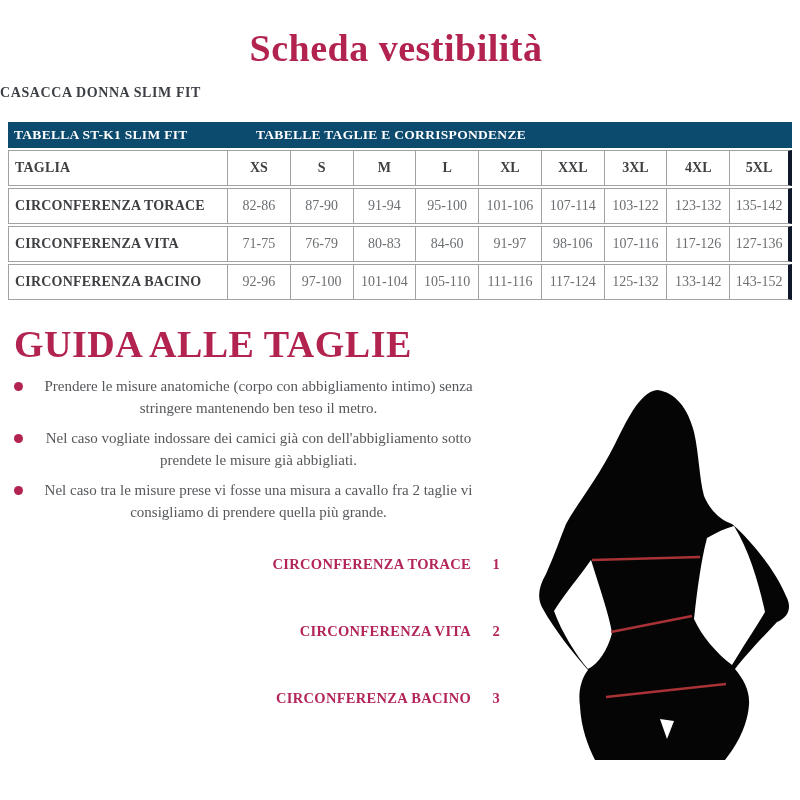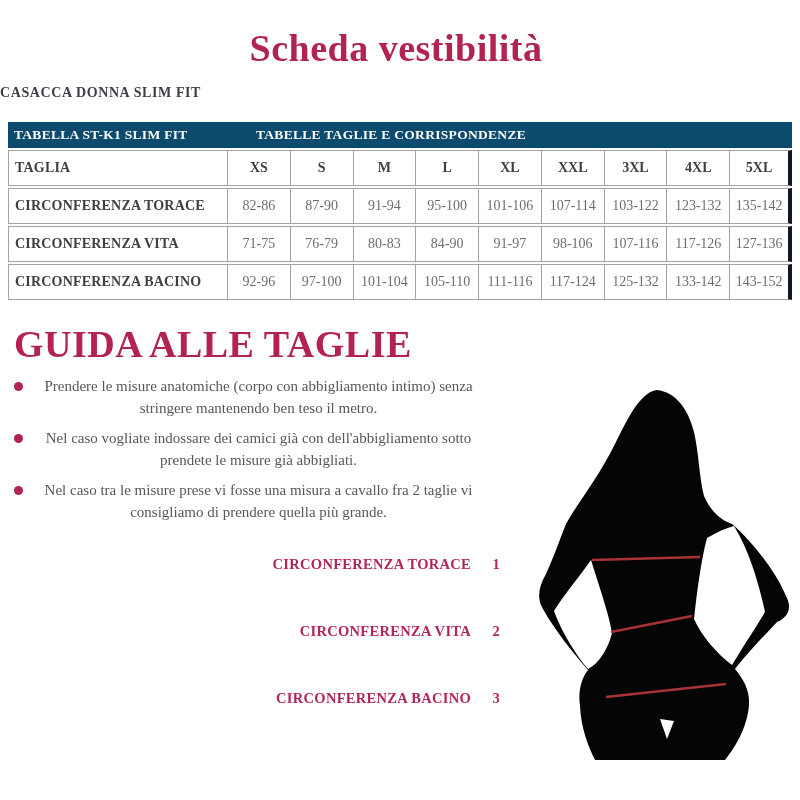--- a/index.html
+++ b/index.html
@@ -135,7 +135,7 @@
             <td class="val">71-75</td>
             <td class="val">76-79</td>
             <td class="val">80-83</td>
-            <td class="val">84-90</td>
+            <td class="val">84-60</td>
             <td class="val">91-97</td>
             <td class="val">98-106</td>
             <td class="val">107-116</td>

